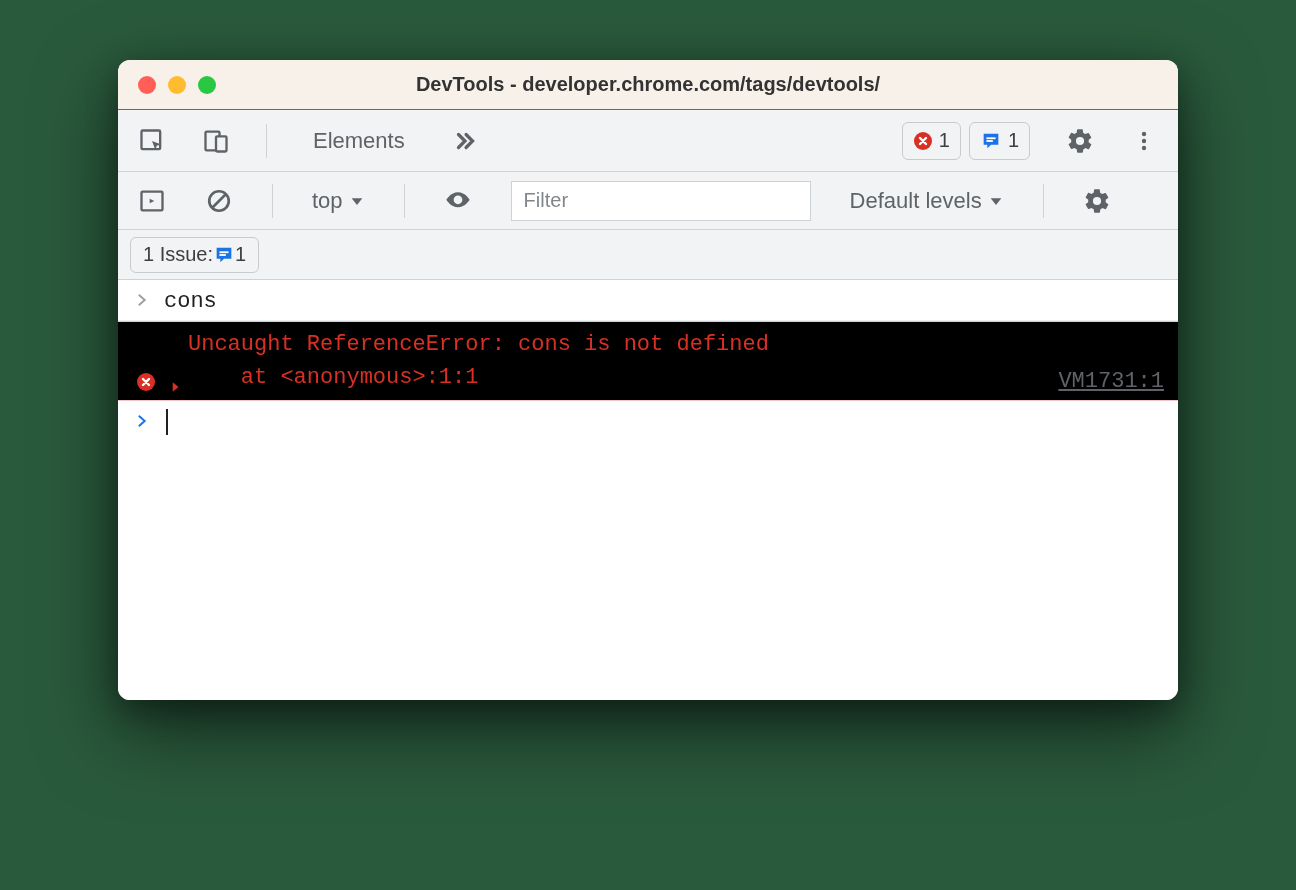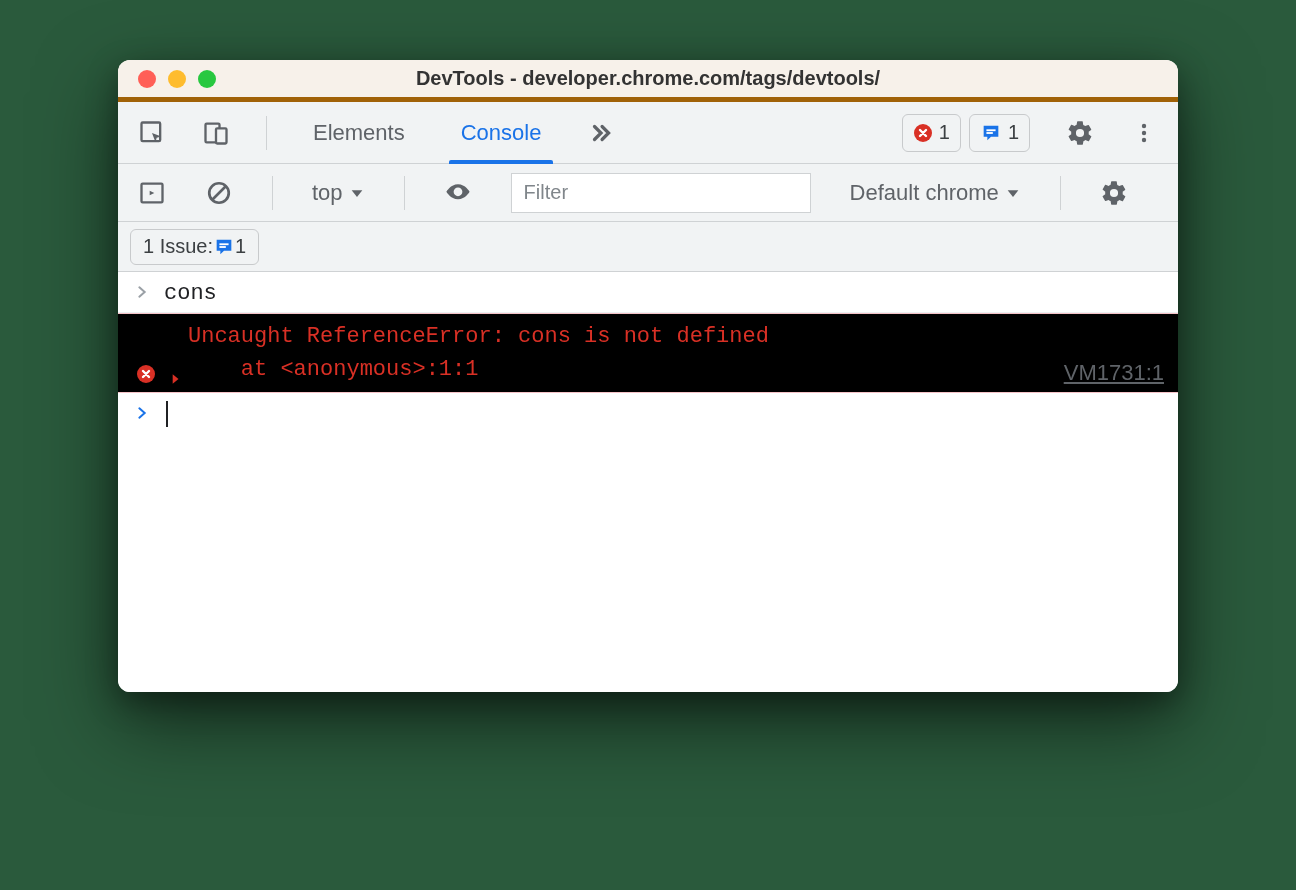--- a/index.html
+++ b/index.html
@@ -22,12 +22,12 @@
   }
   
   .titlebar {
-    height: 42px;
+    height: 50px;
     background: #f7f1ea;
     display: flex;
     align-items: center;
     position: relative;
-    border-bottom: 5px solid #a16207;
+    border-bottom: 1px solid #a16207;
   }
   .traffic-lights {
     display: flex;

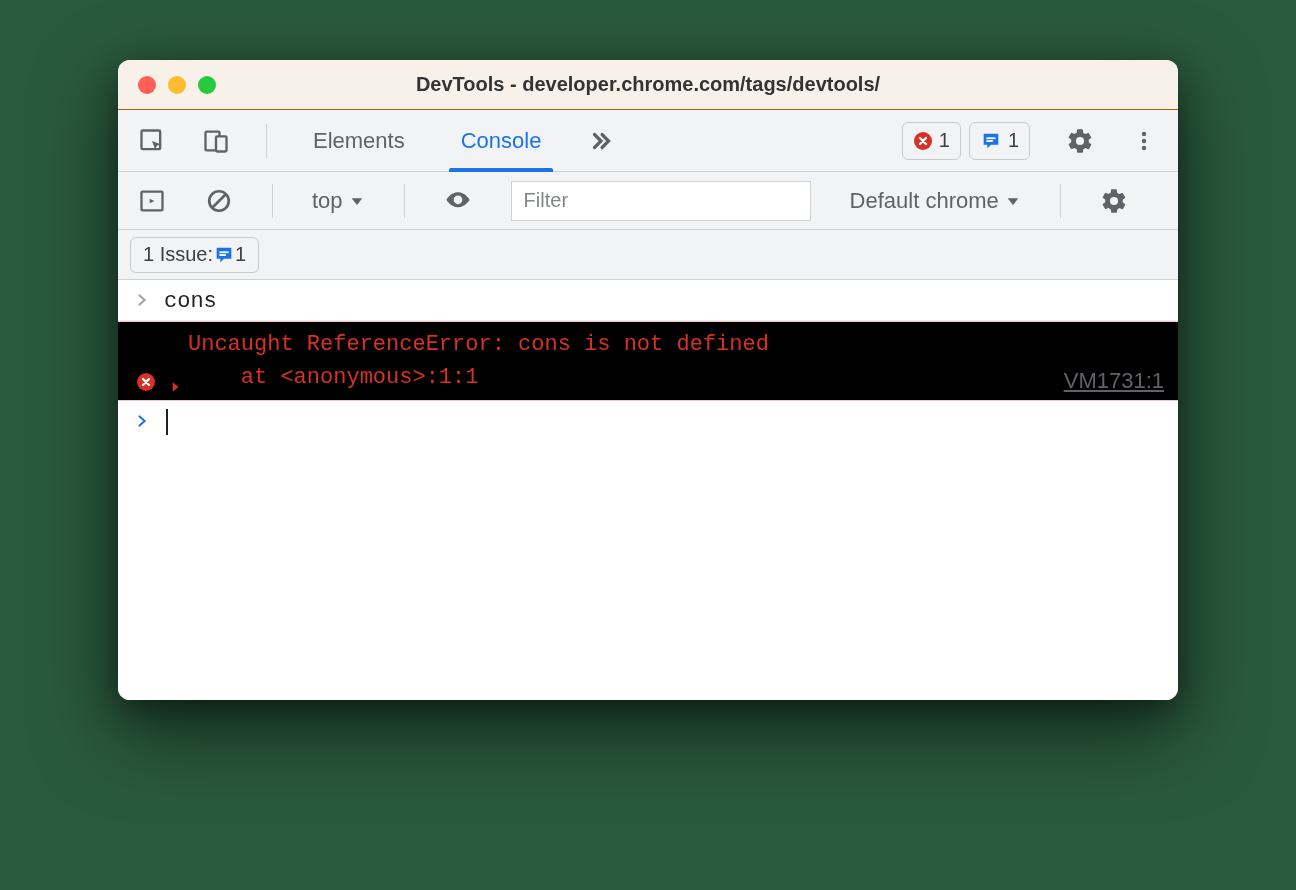--- a/index.html
+++ b/index.html
@@ -223,9 +223,6 @@
     <div class="tab">
       <span>Elements</span>
     </div>
-    <div class="tab active">
-      <span>Console</span>
-    </div>
     <div class="tool-btn">
       <svg width="26" height="26" viewBox="0 0 24 24" fill="none" stroke="#5f6368" stroke-width="3" stroke-linecap="round">
         <path d="M6 6 L12 12 L6 18"></path>

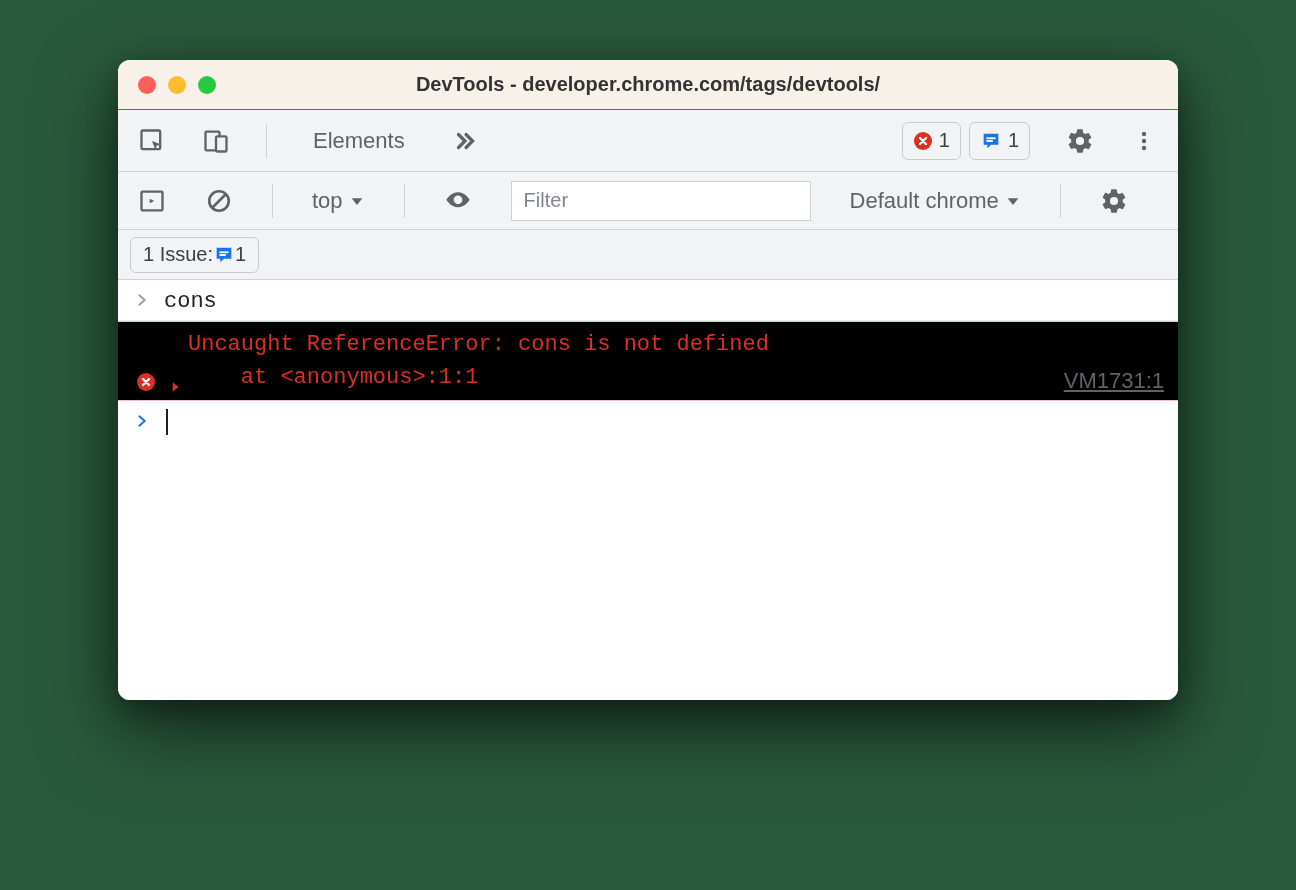--- a/index.html
+++ b/index.html
@@ -299,7 +299,7 @@
     </div>
     <input class="filter-input" placeholder="Filter" style="">
     <div class="dropdown">
-      <span>Default chrome</span>
+      <span>Default levels</span>
       <span>
         <svg width="16" height="16" viewBox="0 0 24 24" fill="#5f6368">
             <path d="M4 8 L12 18 L20 8 Z"></path>

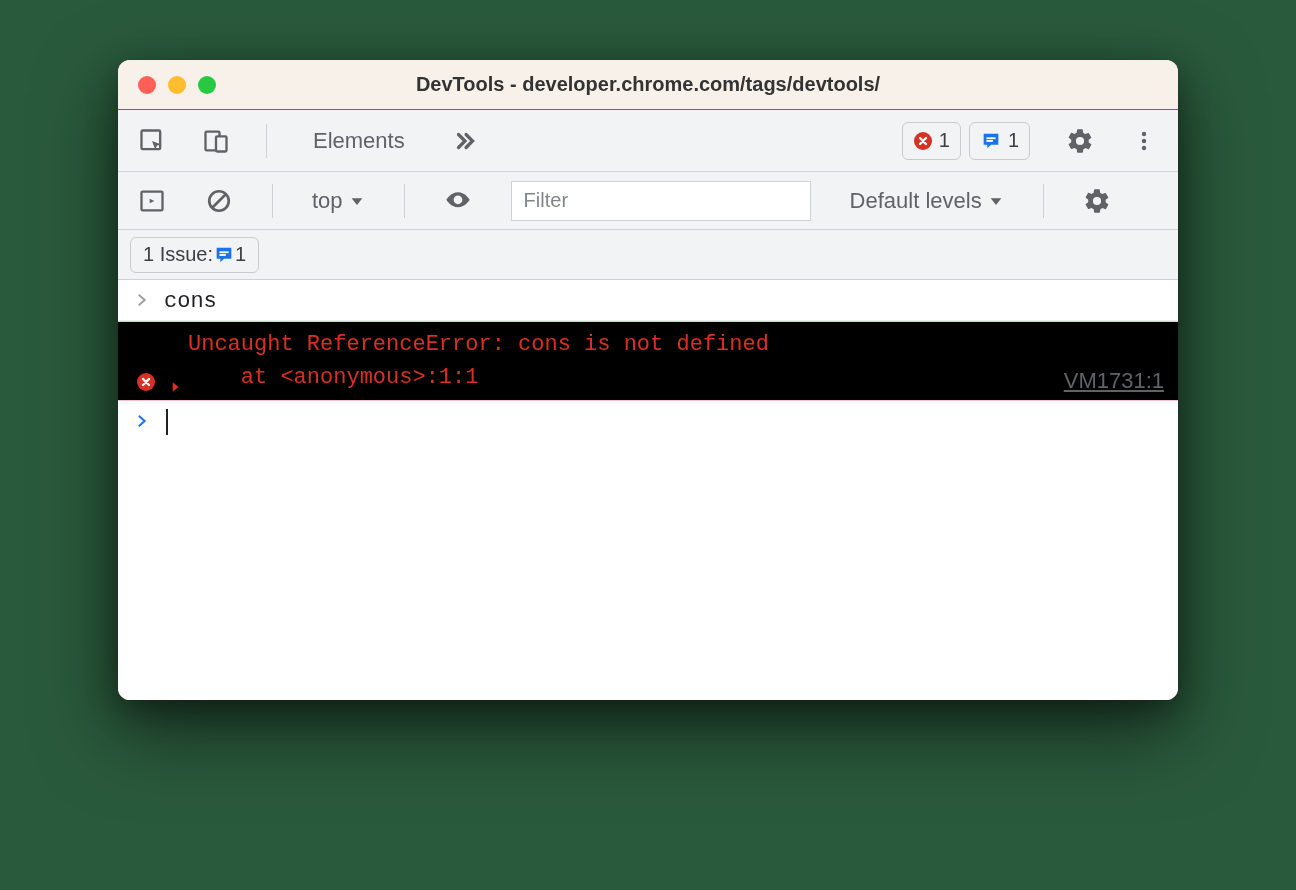--- a/index.html
+++ b/index.html
@@ -180,7 +180,7 @@
   .log-row.error .source {
     color: #5f6368;
     text-decoration: underline;
-    font-family: Liberation Sans, sans-serif;
+    font-family: Liberation Mono, monospace;
   }
   .log-row.prompt {
     border-bottom: none;

